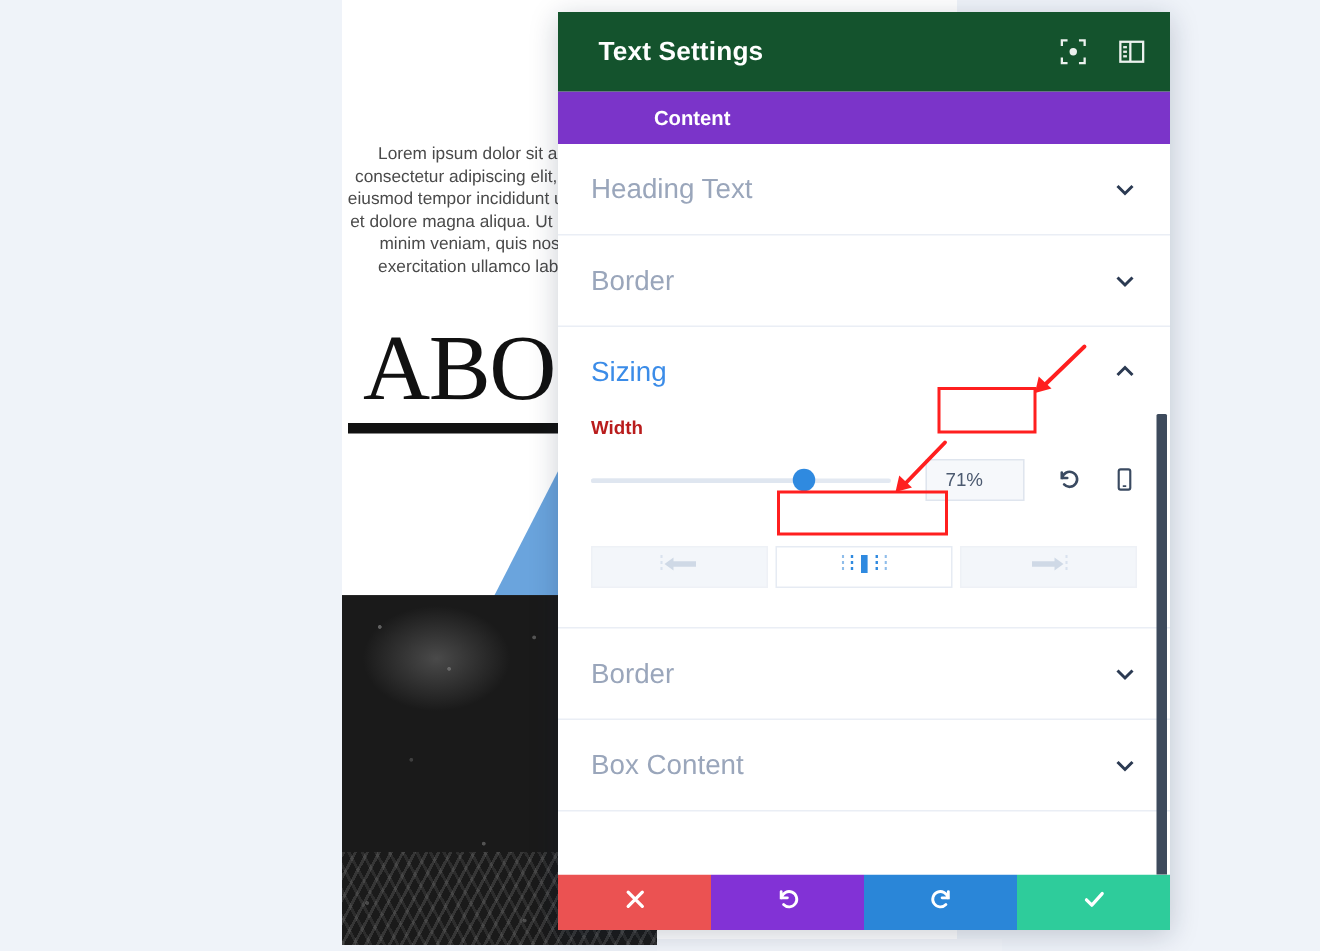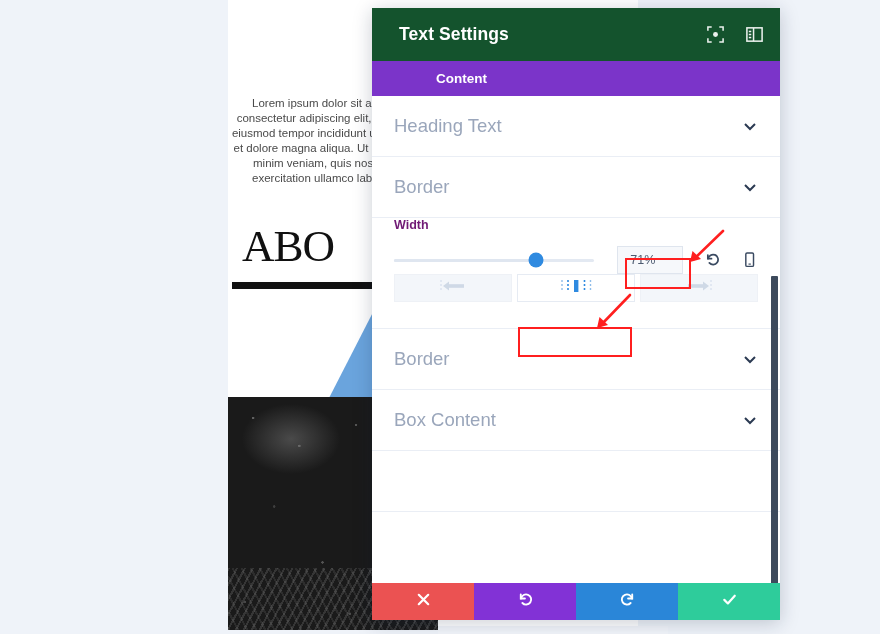--- a/index.html
+++ b/index.html
@@ -34,7 +34,7 @@
   }
   .about-head{
     position:absolute;left:14px;top:215px;
-    font-size:45px;line-height:62px;letter-spacing:-1px;
+    font-size:62px;line-height:62px;letter-spacing:-1px;
     font-weight:400;color:#111;
     font-family:"Liberation Serif", serif;
   }

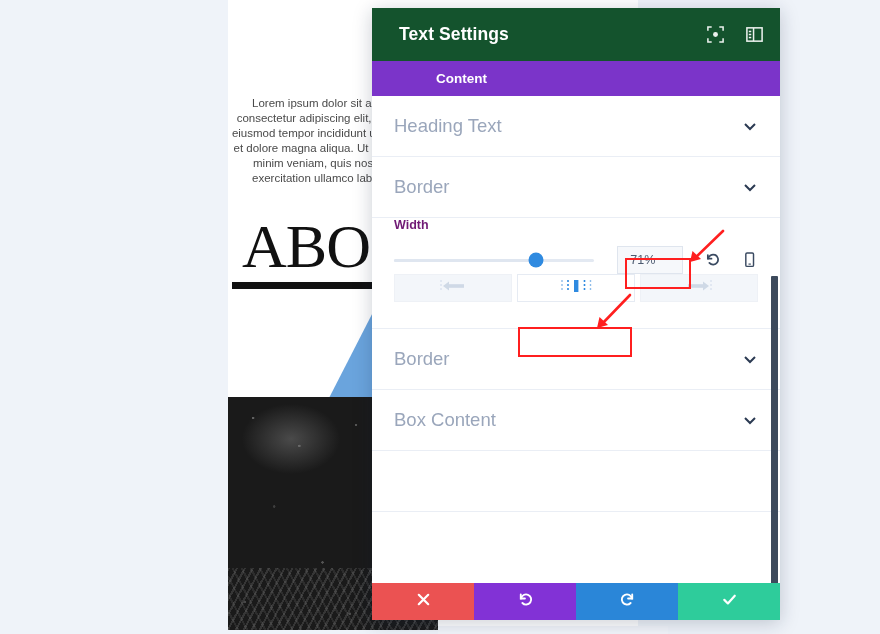--- a/index.html
+++ b/index.html
@@ -246,6 +246,14 @@
     </div>
 
     <div class="sec">
+      <div class="sec-head">
+        <span class="sec-title open">Sizing</span>
+        <span class="chev">
+          <svg viewBox="0 0 16 16" fill="none" stroke="currentColor" stroke-width="2">
+              <path d="M3 10l5-5 5 5"></path>
+            </svg>
+        </span>
+      </div>
 
       <div class="field-label">Width</div>
       <div class="slider-row">

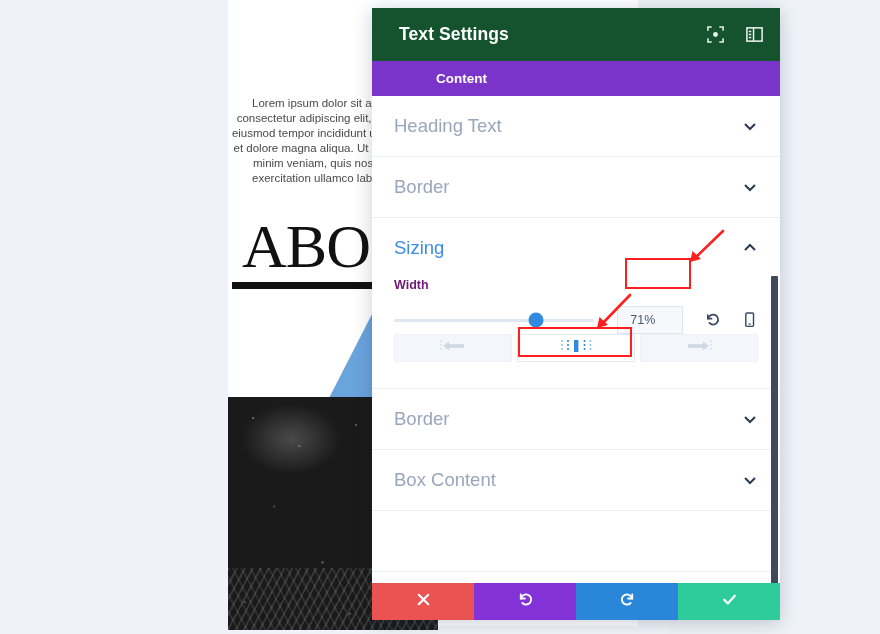--- a/index.html
+++ b/index.html
@@ -125,7 +125,7 @@
 
   
   .field-label{
-    font-size:12.5px;color:#701a75;font-weight:bold;margin:0 0 14px 0;
+    font-size:12.5px;color:#b91c1c;font-weight:bold;margin:0 0 14px 0;
   }
   .slider-row{display:flex;align-items:center;gap:0;}
   .slider-track{

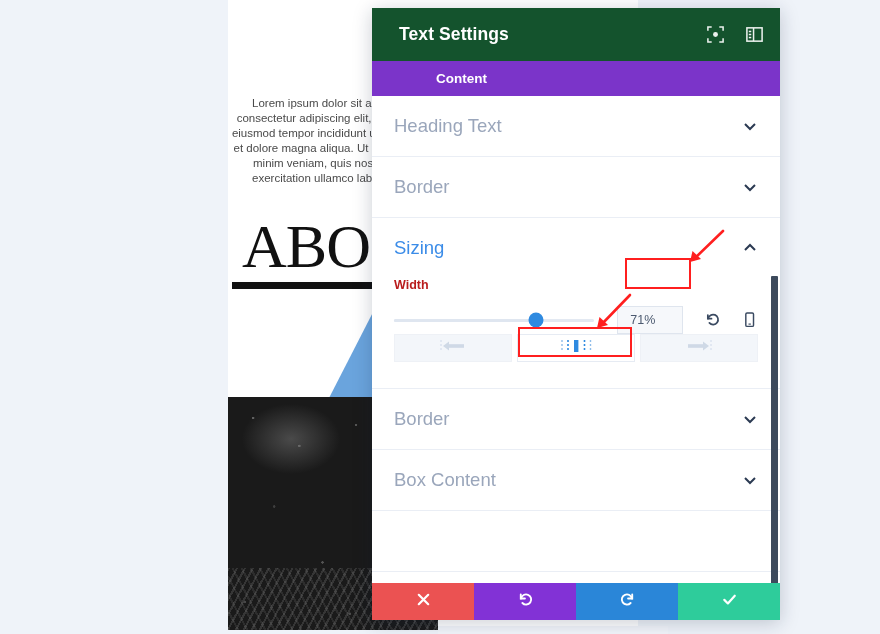--- a/index.html
+++ b/index.html
@@ -127,7 +127,7 @@
   .field-label{
     font-size:12.5px;color:#b91c1c;font-weight:bold;margin:0 0 14px 0;
   }
-  .slider-row{display:flex;align-items:center;gap:0;}
+  .slider-row{display:flex;align-items:center;gap:0;margin-bottom:30px;}
   .slider-track{
     position:relative;width:208px;height:3px;
     background:#e3e9f2;border-radius:2px;margin-right:23px;

